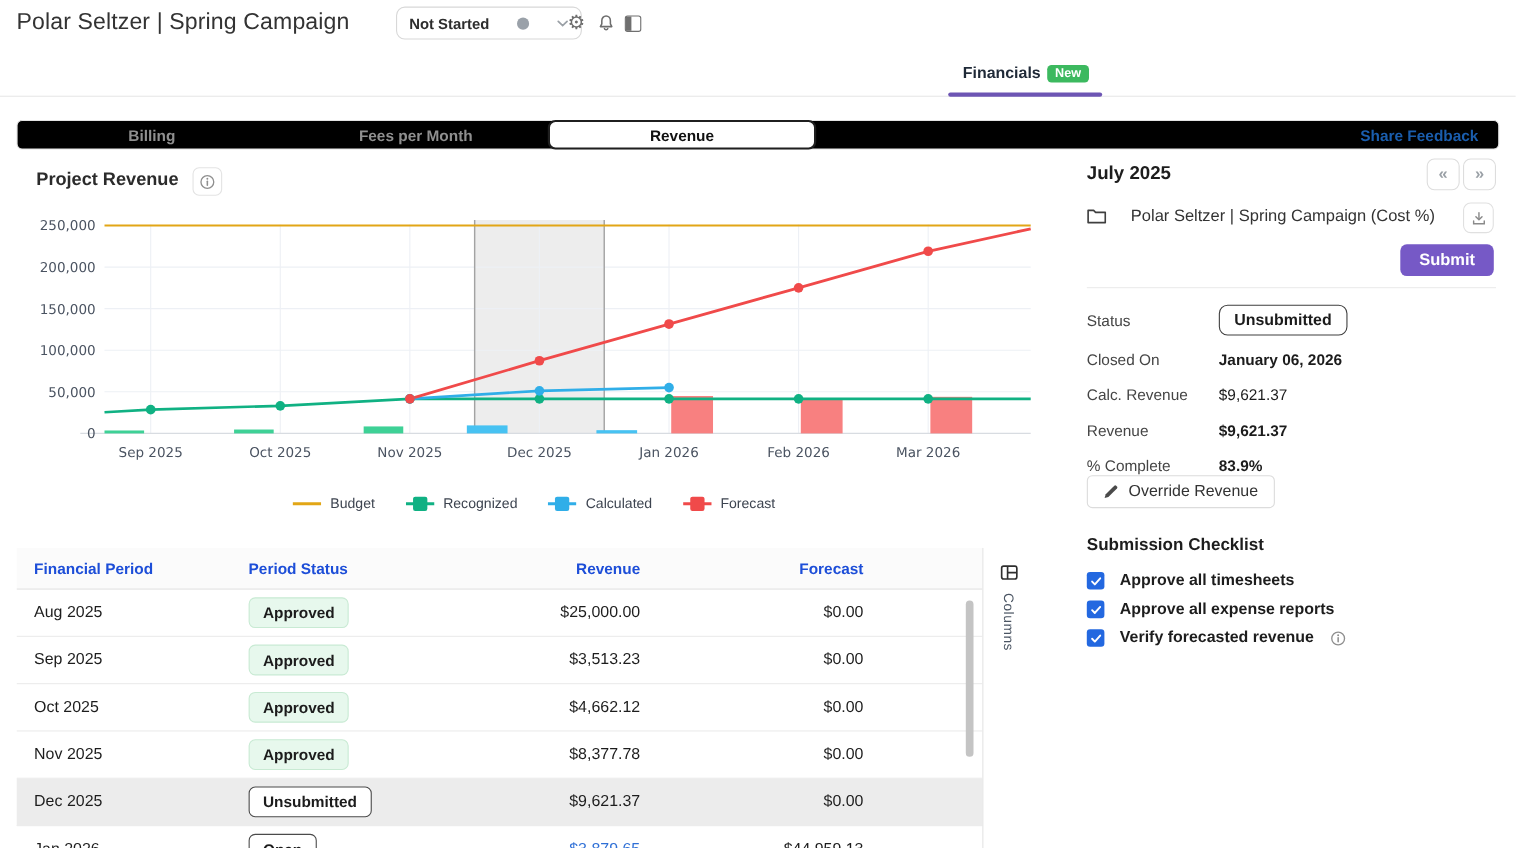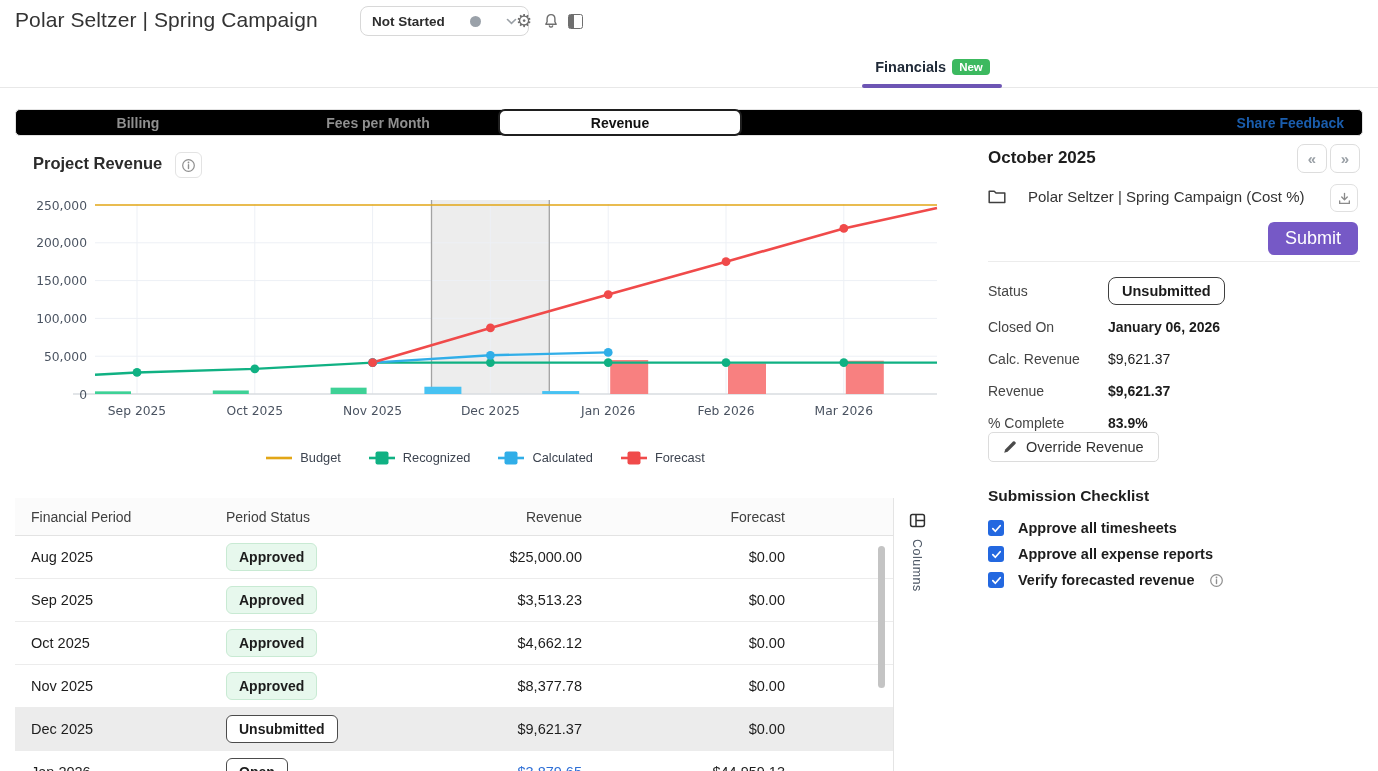--- a/index.html
+++ b/index.html
@@ -289,7 +289,7 @@
 </div>
 
 <div class="abs rpanel">
-  <div class="rp-month">October 2025</div>
+  <div class="rp-month">July 2025</div>
   <div class="nav-sq" style="right:33px;">
       <span>«</span>
     </div>

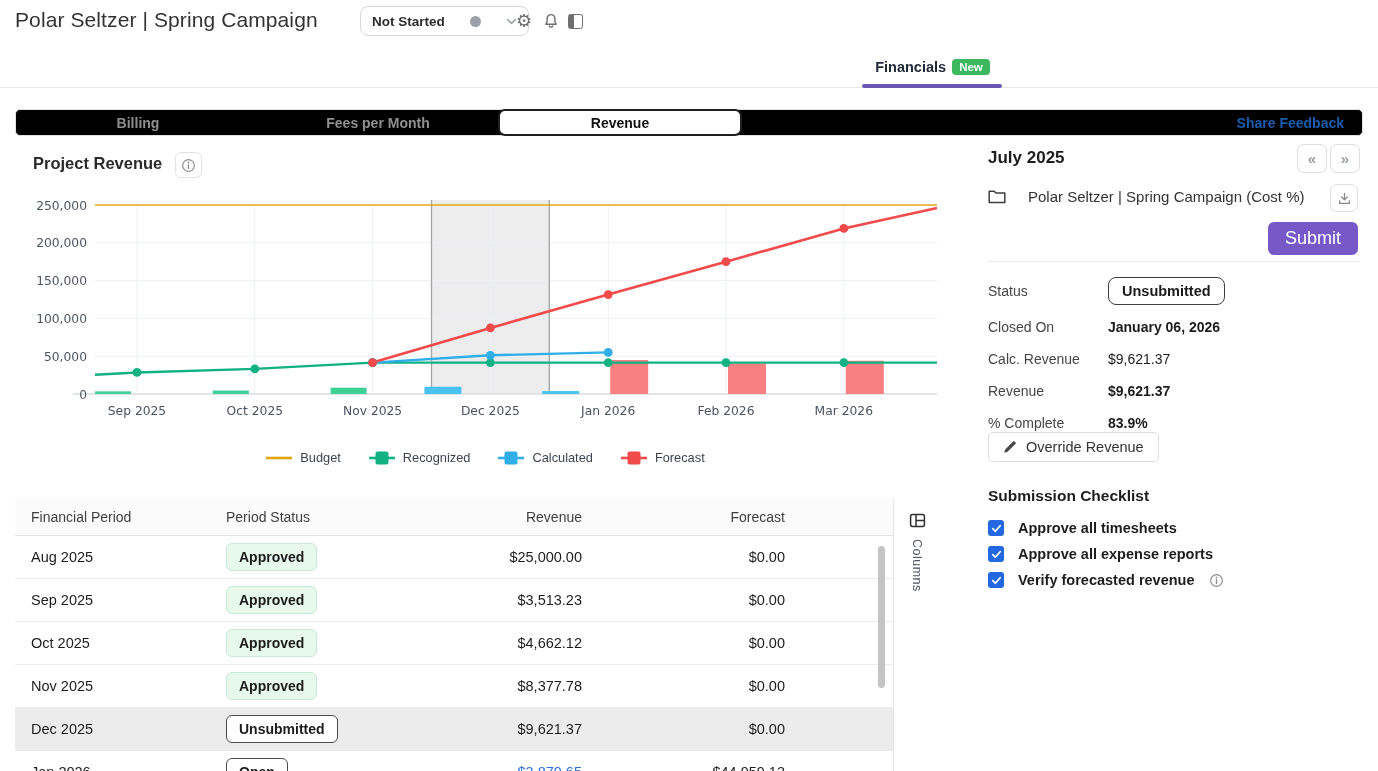--- a/index.html
+++ b/index.html
@@ -70,7 +70,7 @@
   .proj-row span{font-size:15px;color:#333;}
   .dl-btn{position:absolute;right:2px;top:44px;width:26px;height:26px;border:1px solid #e0e0e0;border-radius:7px;
     display:flex;align-items:center;justify-content:center;background:#fff;cursor:pointer;}
-  .submit-btn{position:absolute;right:2px;top:82px;background:#7659c6;color:#fff;font-size:18px;font-weight:400;
+  .submit-btn{position:absolute;right:2px;top:82px;background:#7659c6;color:#fff;font-size:15px;font-weight:700;
     padding:6px 17px;border-radius:6px;border:none;cursor:pointer;}
   .rp-divider{position:absolute;left:0;right:0;top:121px;height:1px;background:#ececec;}
   .fields{position:absolute;left:0;top:131px;width:100%;}

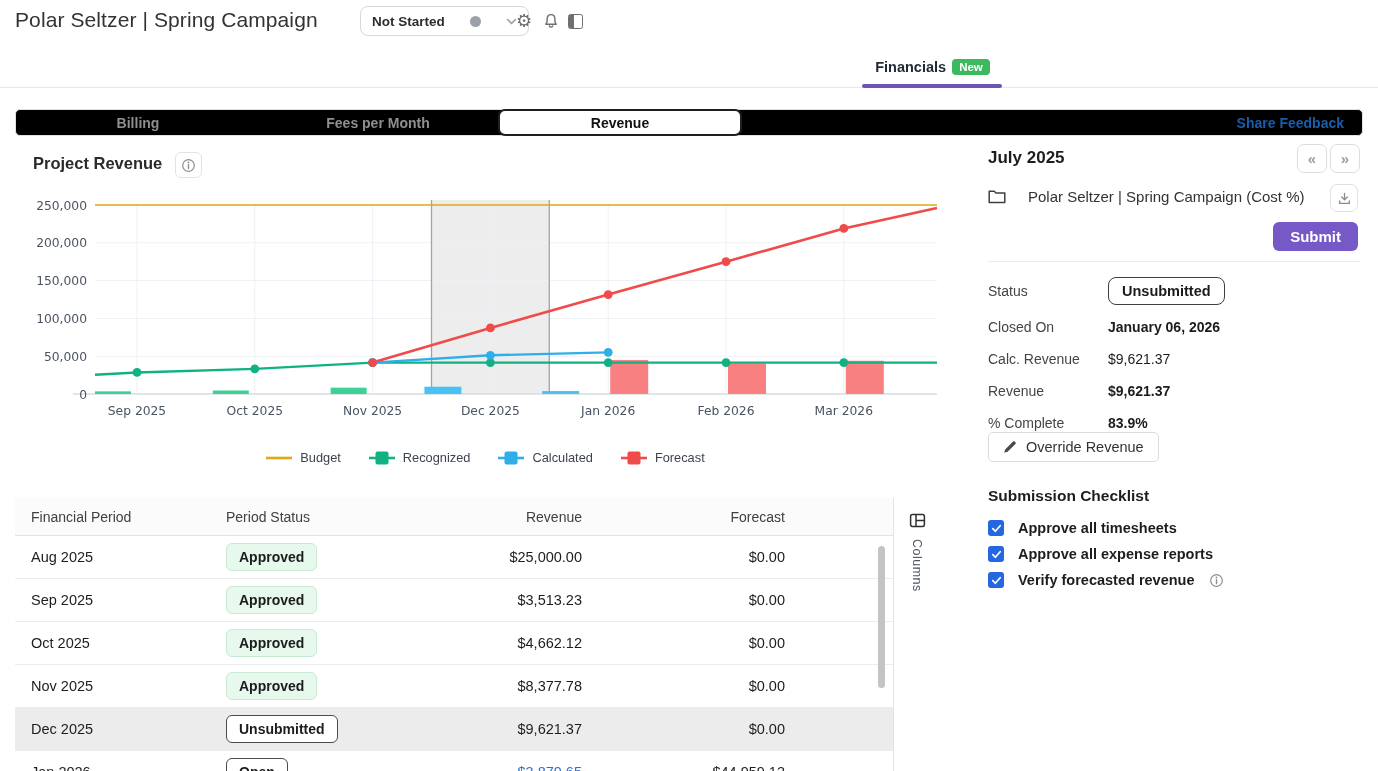--- a/index.html
+++ b/index.html
@@ -46,7 +46,7 @@
   .table-wrap{left:15px;top:498px;width:925px;height:273px;overflow:hidden;background:#fff;}
   .tbl-clip{position:absolute;left:0;top:0;width:878px;height:273px;overflow:hidden;}
   .thead{display:flex;width:1020px;height:37px;align-items:center;background:#fbfbfb;border-bottom:1px solid #e3e3e3;}
-  .th{font-size:14px;font-weight:400;color:#404040;padding:0 16px;box-sizing:border-box;position:relative;}
+  .th{font-size:14px;font-weight:700;color:#1d4ed8;padding:0 16px;box-sizing:border-box;position:relative;}
   .th::after{content:"";position:absolute;right:0;top:9px;bottom:9px;width:1px;background:#dcdcdc;}
   .trow{display:flex;width:1020px;height:42px;align-items:center;border-bottom:1px solid #ececec;cursor:pointer;}
   .trow.row-selected{background:#ececec;}

